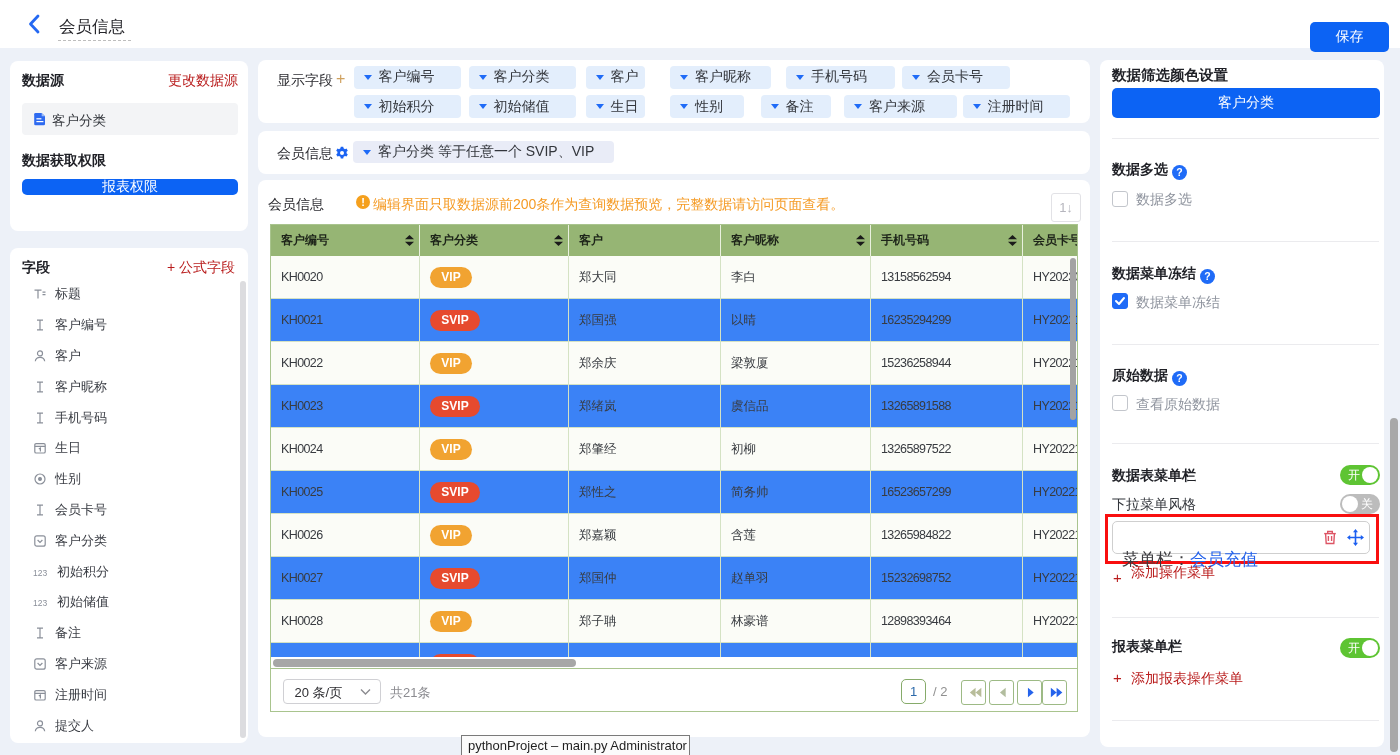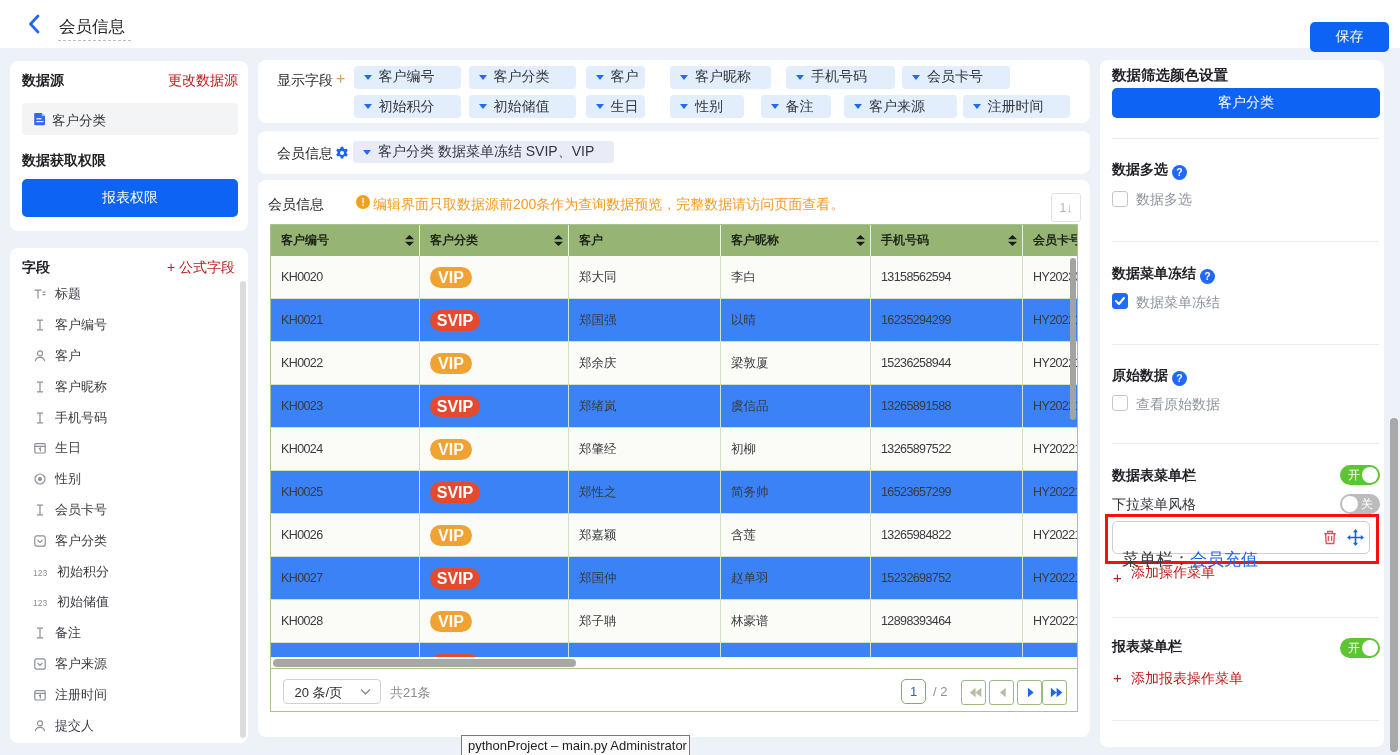--- a/index.html
+++ b/index.html
@@ -249,7 +249,7 @@
   </svg>
 <div class="tag" style="left:353px;top:141px;width:261px;height:22px;background:#e9ecf7">
   <span class="tri"></span>
-    <span>客户分类 数据菜单冻结 SVIP、VIP</span>
+    <span>客户分类 等于任意一个 SVIP、VIP</span>
 </div>
 
 <div class="card" style="left:258px;top:180px;width:832px;height:557px"></div>

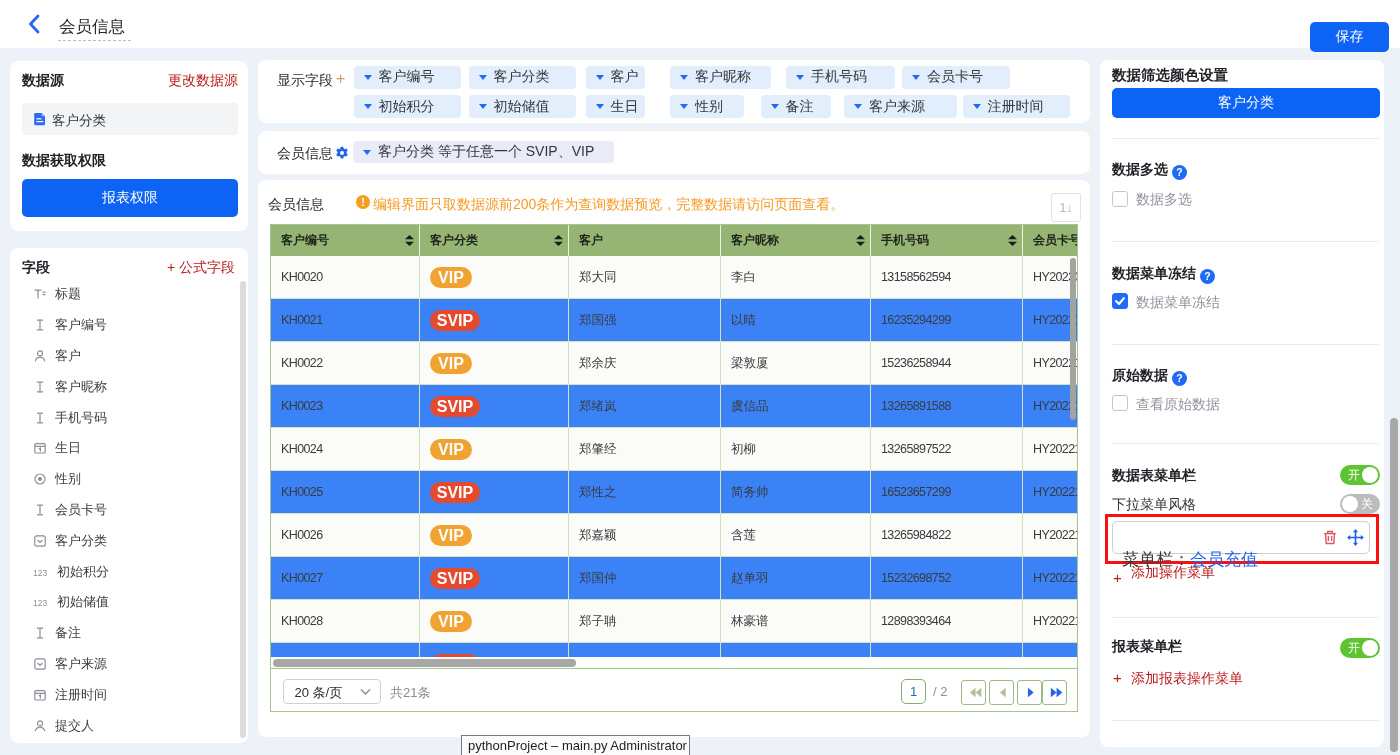--- a/index.html
+++ b/index.html
@@ -54,7 +54,7 @@
   </svg>
 <div class="abs" style="left:52px;top:112px;font-size:13.5px;color:#33363c">客户分类</div>
 <div class="sec-title" style="left:22px;top:152px">数据获取权限</div>
-<div class="blue-btn" style="left:22px;top:179px;width:216px;height:38px">报表权限</div>
+<div class="blue-btn" style="left:22px;top:179px;width:216px;height:16px">报表权限</div>
 
 <div class="card" style="left:10px;top:248px;width:238px;height:495px"></div>
 <div class="sec-title" style="left:22px;top:259px">字段</div>

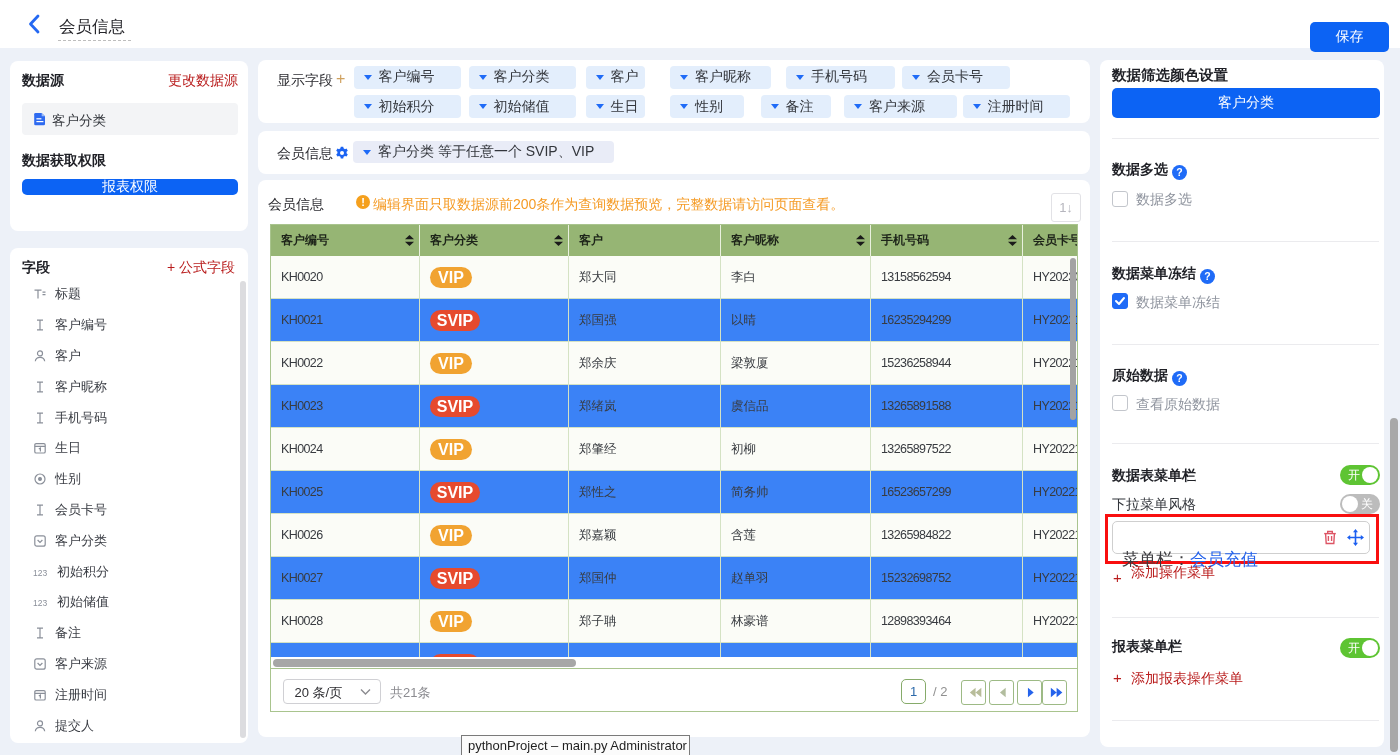--- a/index.html
+++ b/index.html
@@ -26,7 +26,7 @@
 th{background:#96b574;font-size:12px;font-weight:700;color:#1d2419;text-align:left;padding:0 0 0 10px;height:31px;border-right:1px solid #eaf1df;position:relative}
 td{font-size:12.5px;color:#383b40;padding:0 0 0 10px;height:43px;border-right:1px solid #d4e2c4;border-bottom:1px solid #d4e2c4;background:#fbfcf7}
 tr.even td{background:#3b82f6}
-.pill{display:inline-block;color:#fff;font-weight:700;font-size:16px;text-align:center;border-radius:10.5px;line-height:21px;height:21px}
+.pill{display:inline-block;color:#fff;font-weight:700;font-size:12px;text-align:center;border-radius:10.5px;line-height:21px;height:21px}
 .pill.vip{width:42px;background:#f1a331}
 .pill.svip{width:50px;background:#e64a2e}
 .sortarr{position:absolute;right:5px;top:10px}

